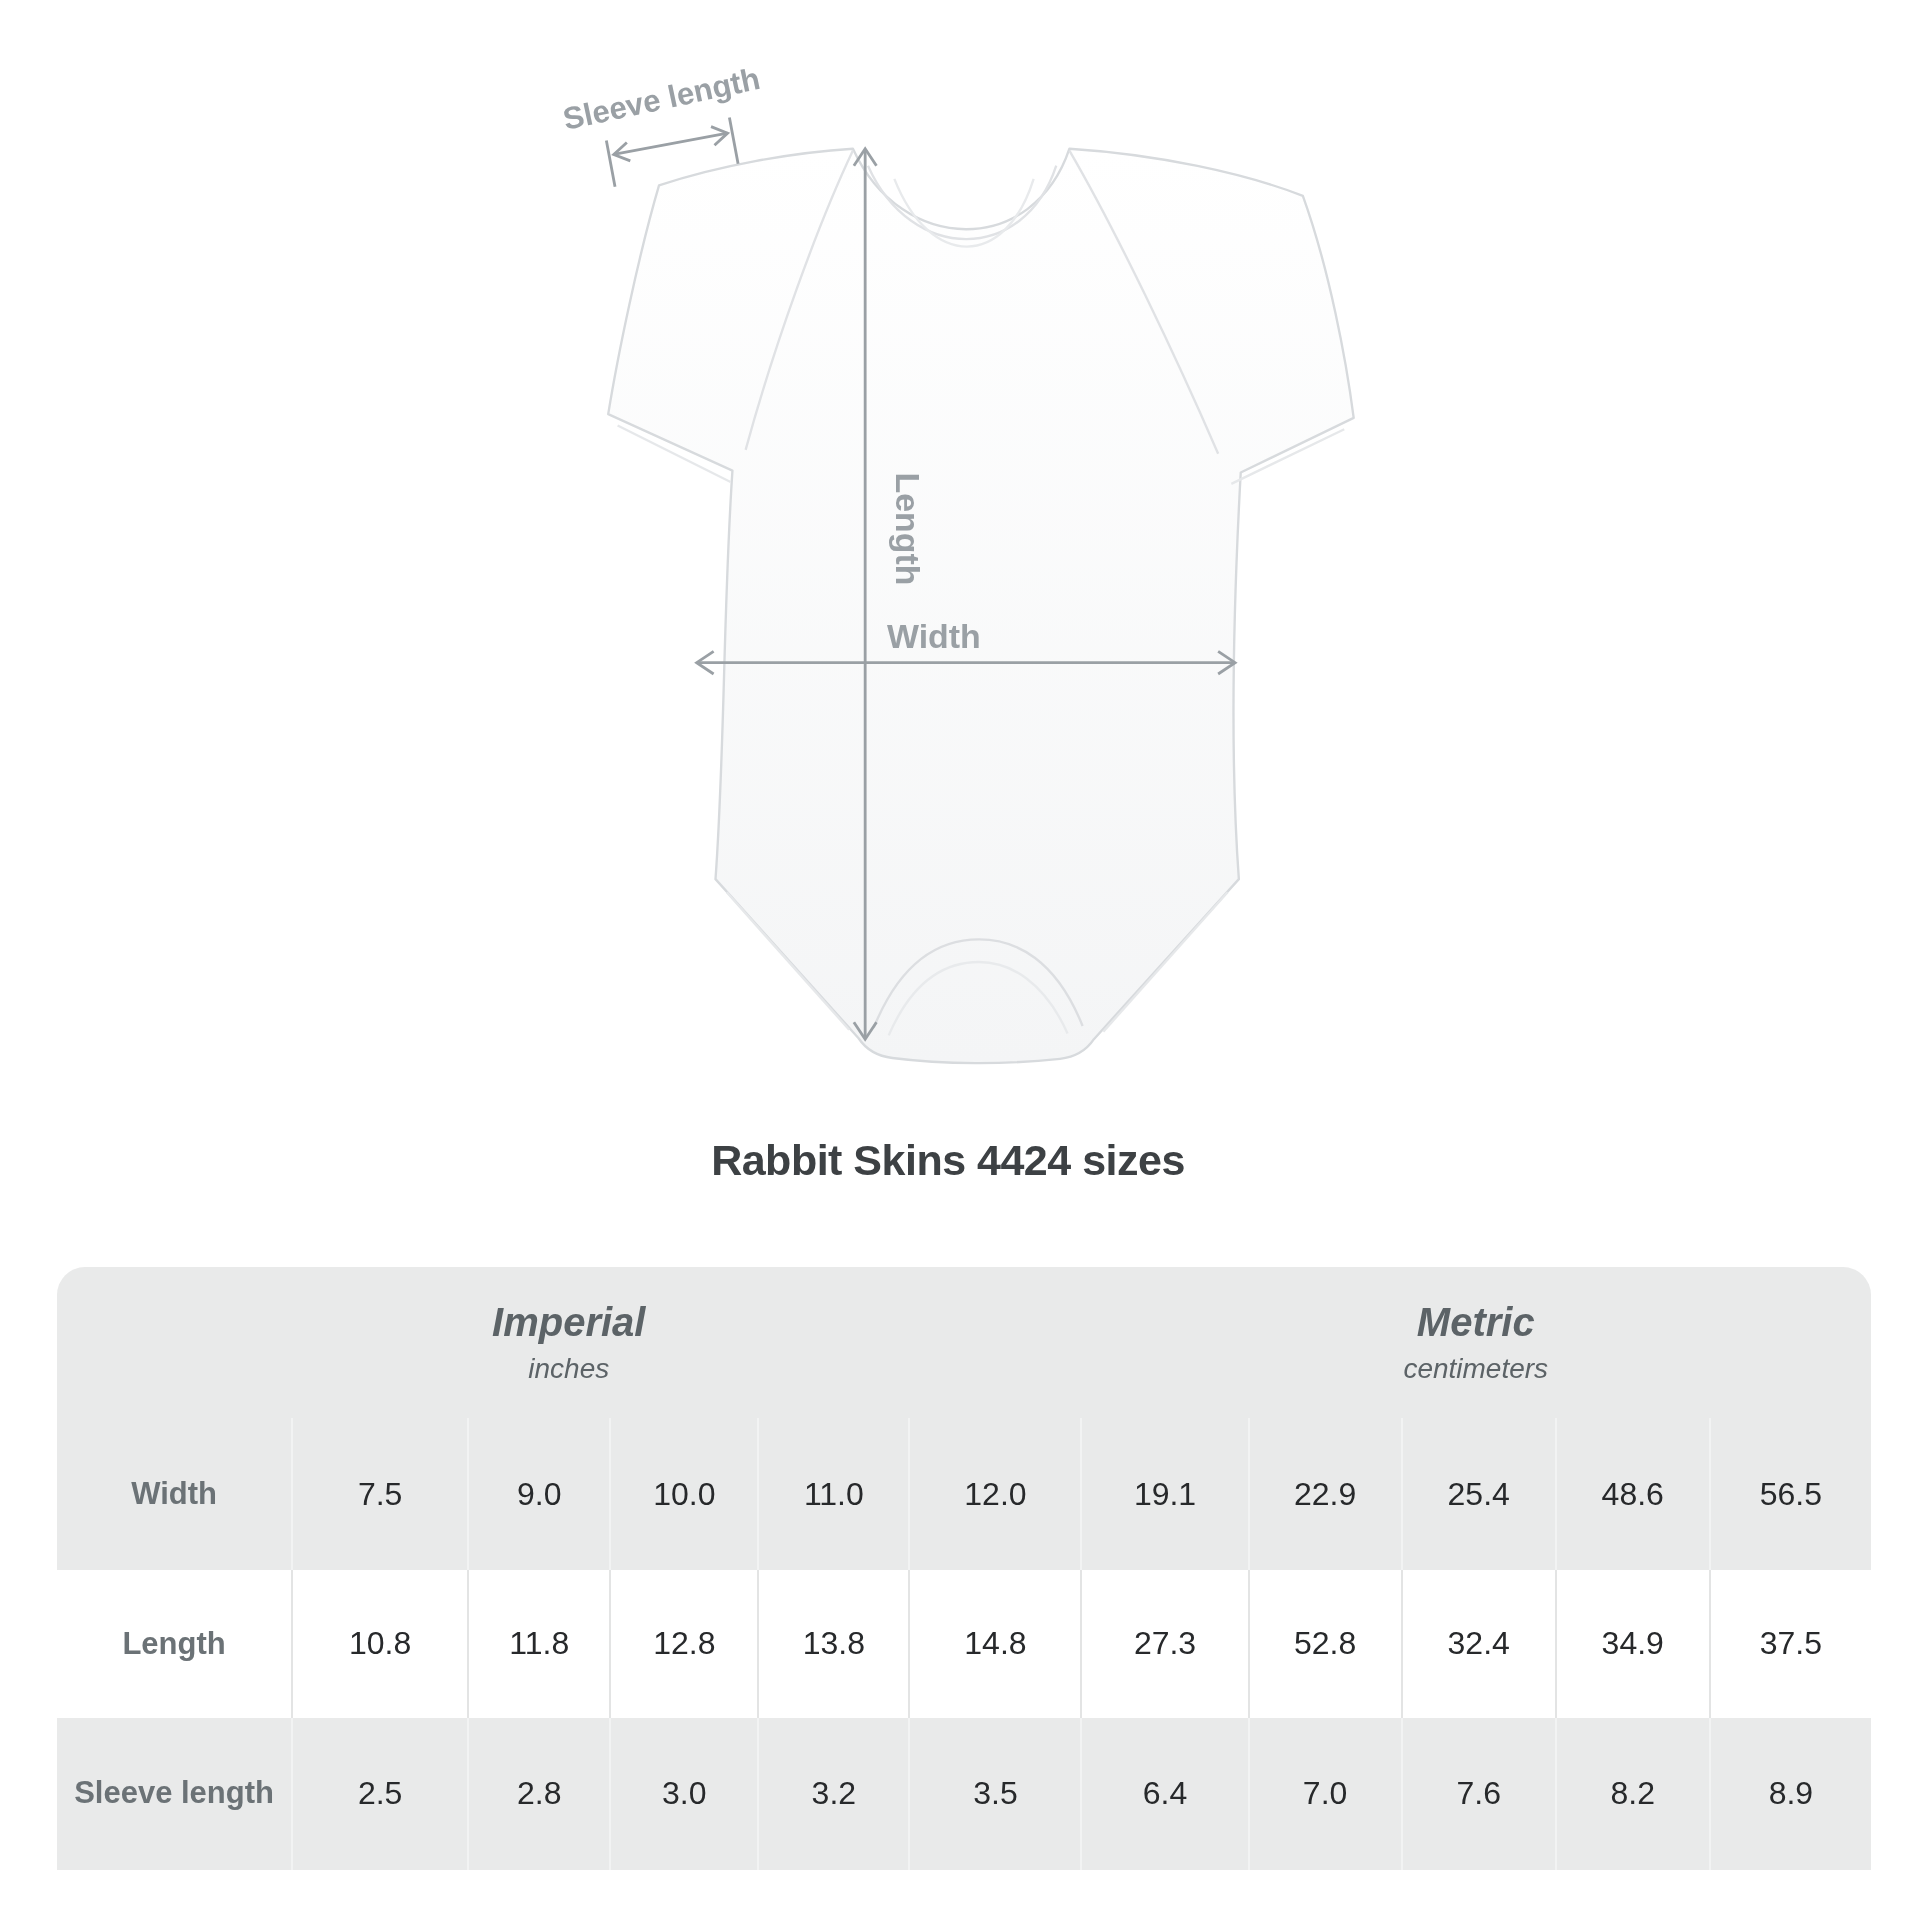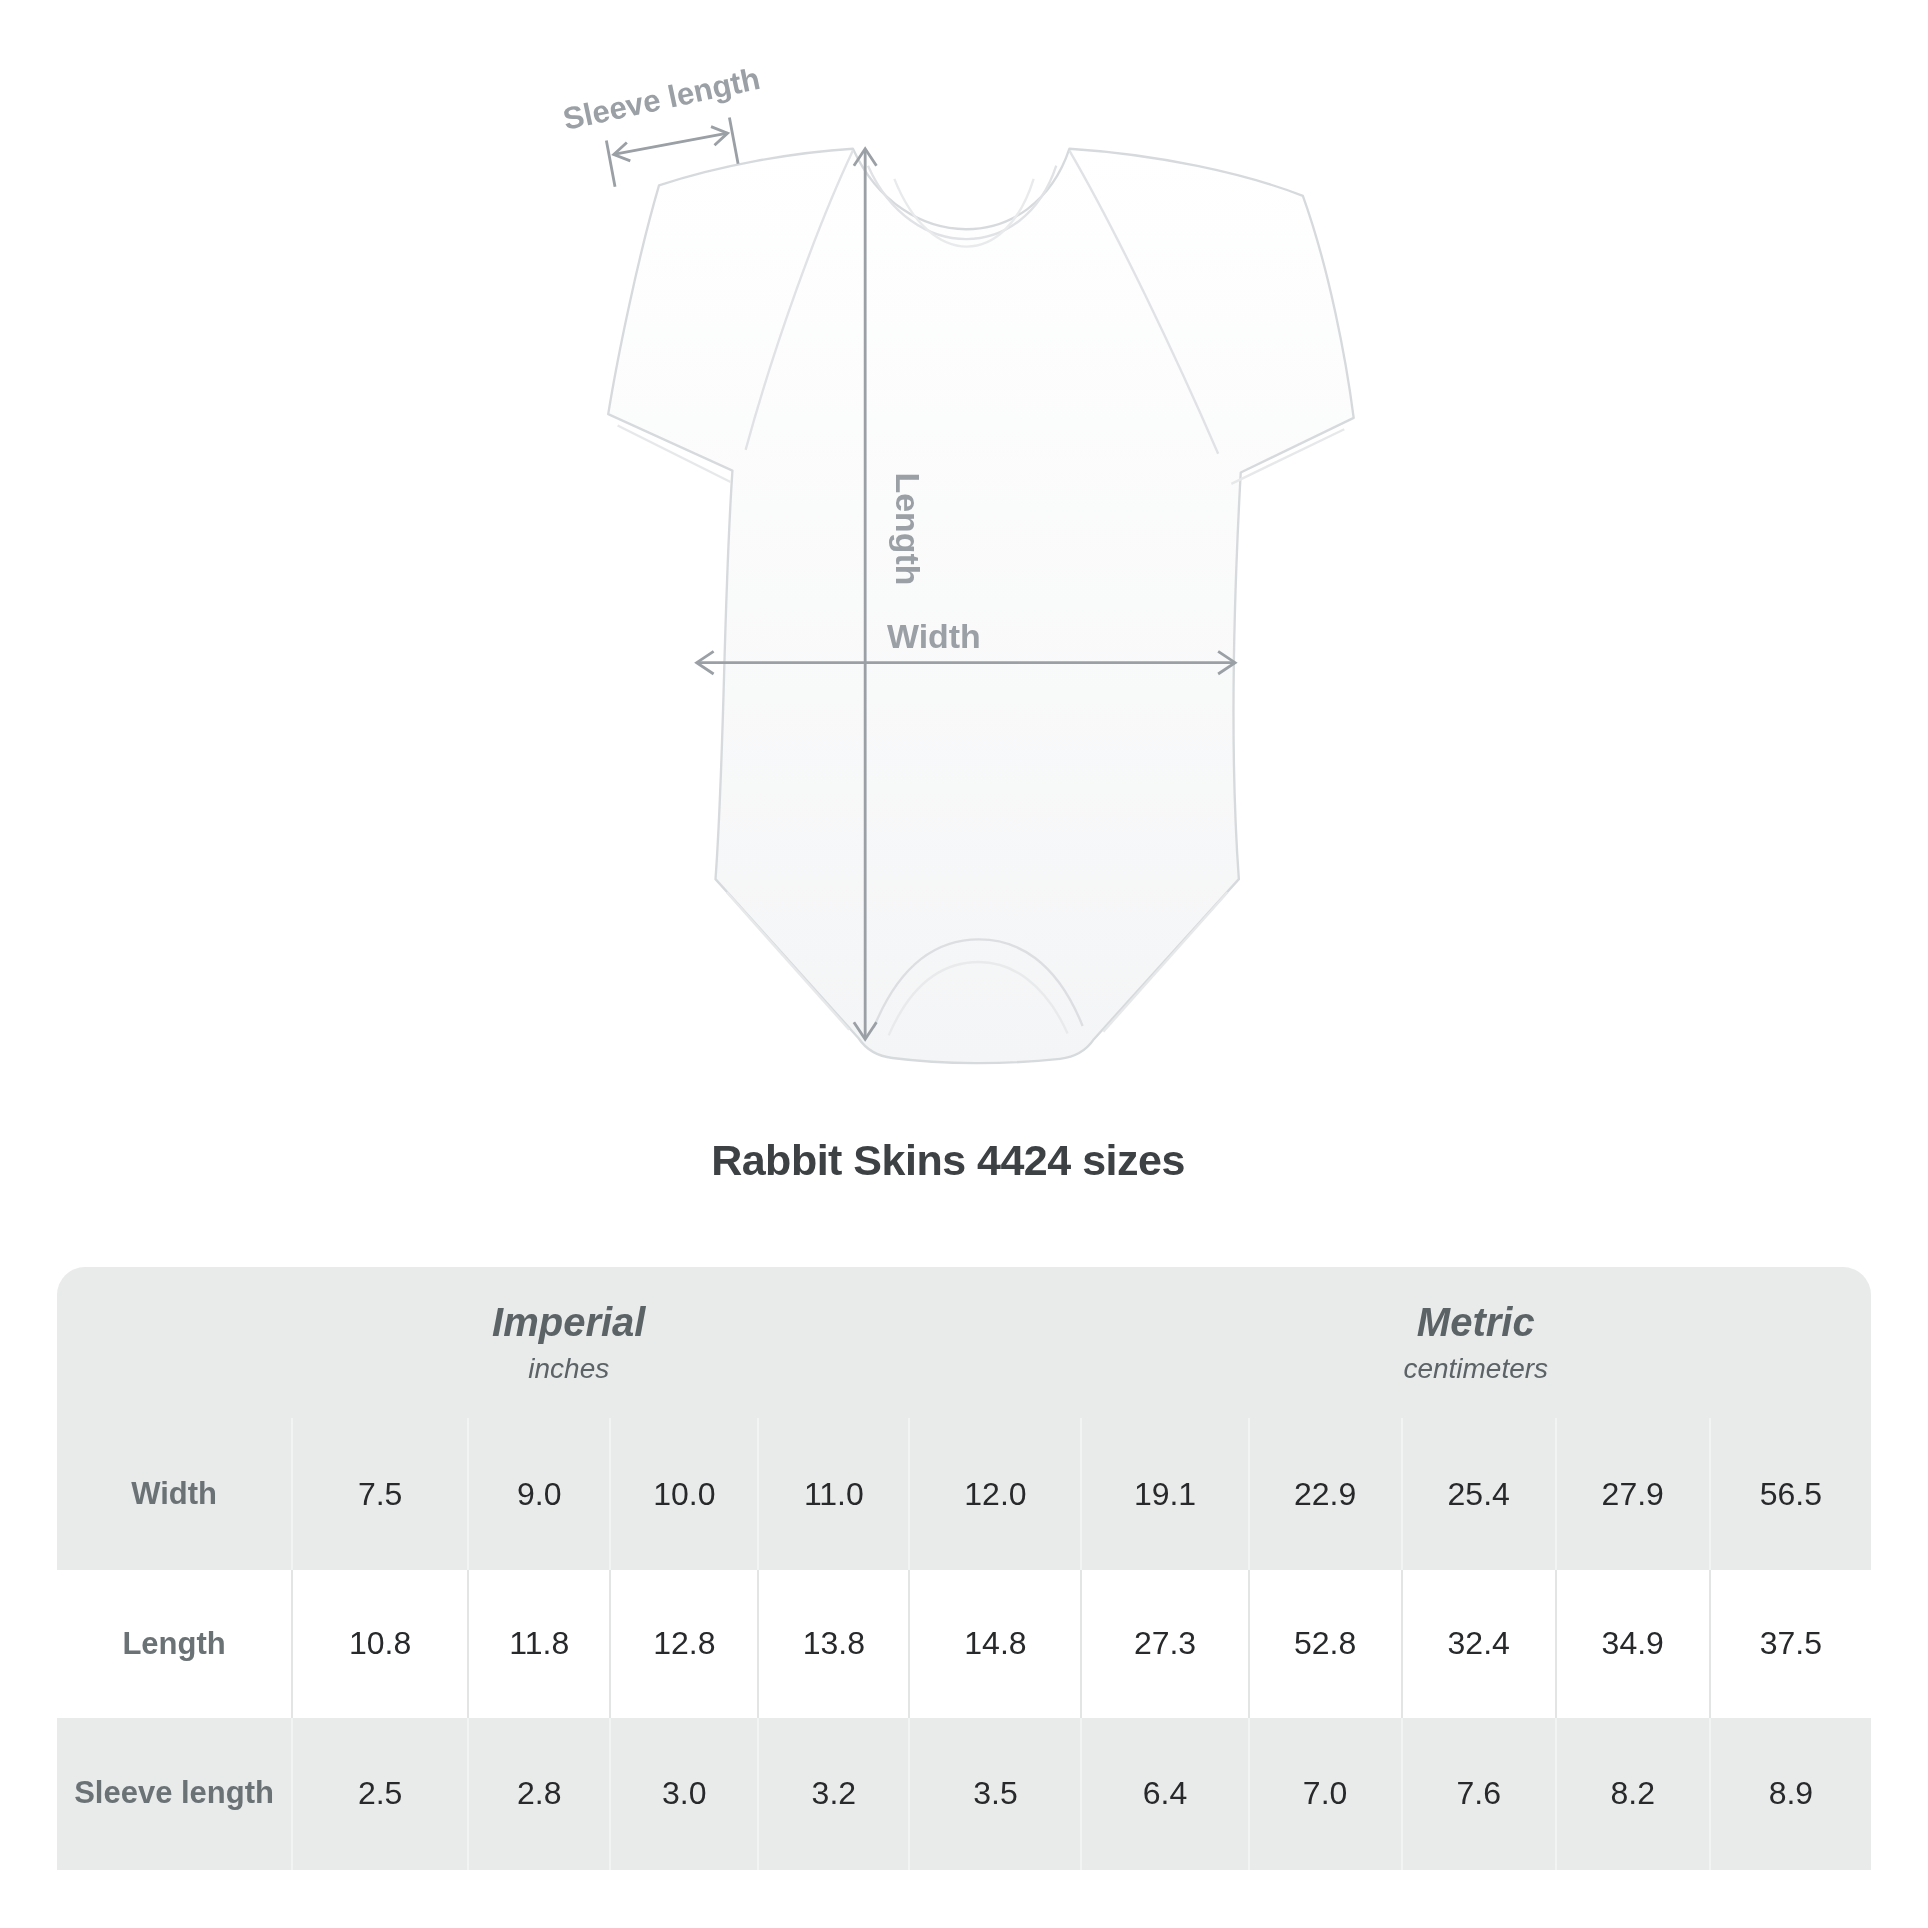--- a/index.html
+++ b/index.html
@@ -154,7 +154,7 @@
             <td class="val">19.1</td>
             <td class="val">22.9</td>
             <td class="val">25.4</td>
-            <td class="val">27.9</td>
+            <td class="val">48.6</td>
             <td class="val">56.5</td>
           </tr>
           <tr class="plain">

